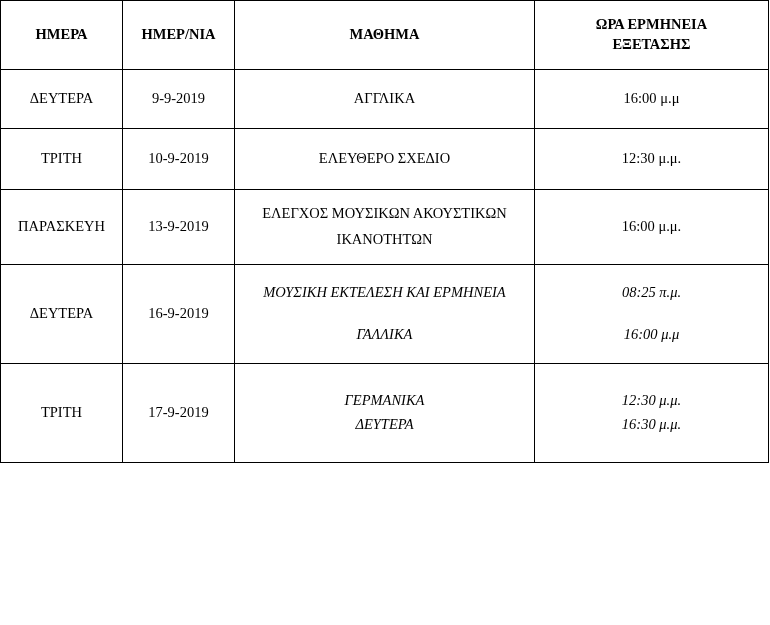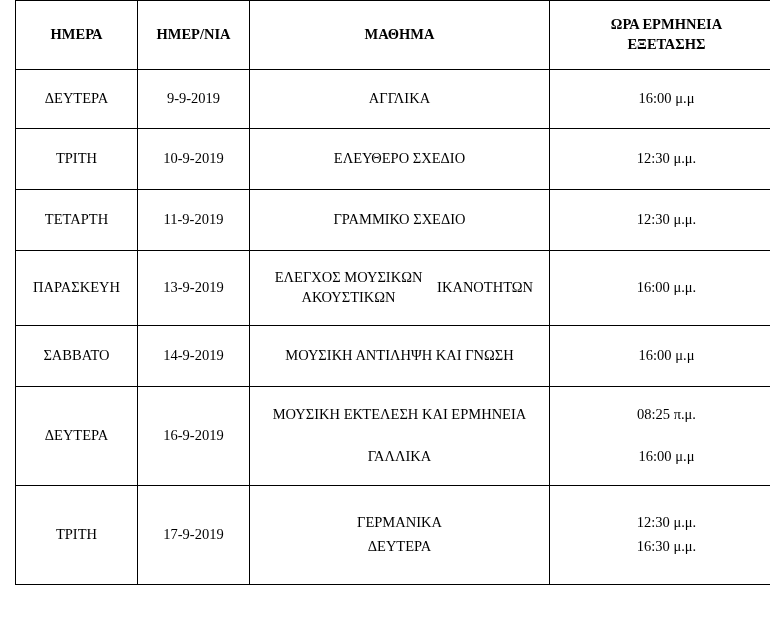--- a/index.html
+++ b/index.html
@@ -19,7 +19,6 @@
     height: 625px;
     position: relative;
     box-sizing: border-box;
-    margin-left: 15px;
   }
   table.exam-table {
     border-collapse: collapse;

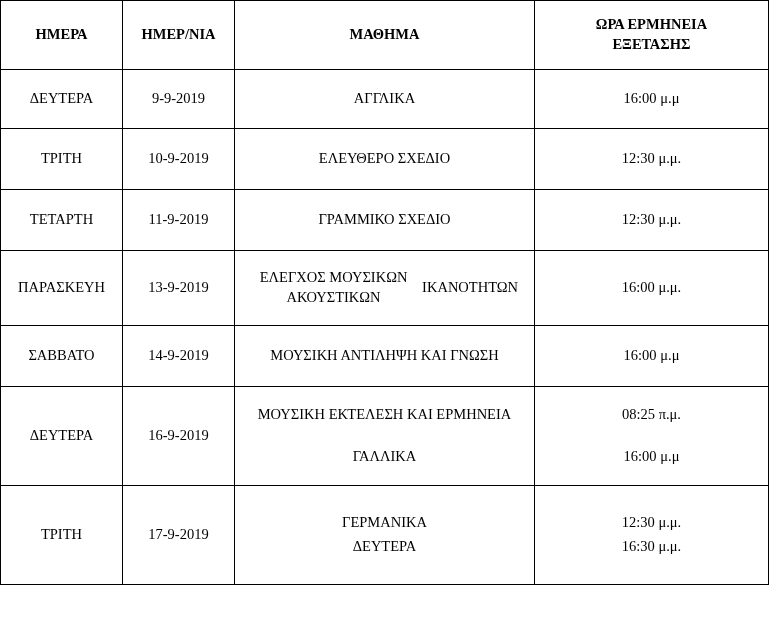--- a/index.html
+++ b/index.html
@@ -38,7 +38,7 @@
     vertical-align: middle;
     font-size: 14.5px;
     line-height: 1.35;
-    padding: 6px 16px;
+    padding: 6px 8px;
   }
   table.exam-table th {
     font-weight: bold;

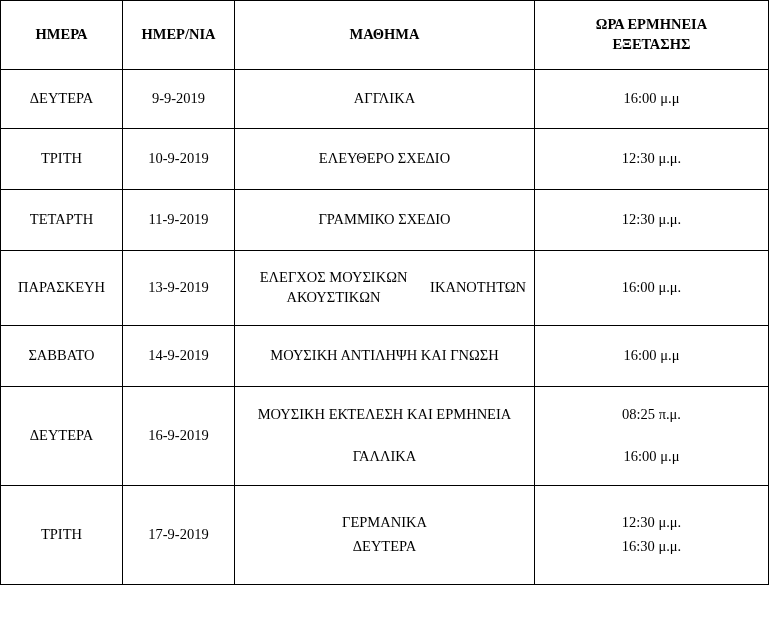--- a/index.html
+++ b/index.html
@@ -109,12 +109,6 @@
         <td>12:30 μ.μ.</td>
       </tr>
 
-      <tr class="r-h2">
-        <td>ΤΕΤΑΡΤΗ</td>
-        <td>11-9-2019</td>
-        <td>ΓΡΑΜΜΙΚΟ ΣΧΕΔΙΟ</td>
-        <td>12:30 μ.μ.</td>
-      </tr>
 
 
       <tr class="r-tall">

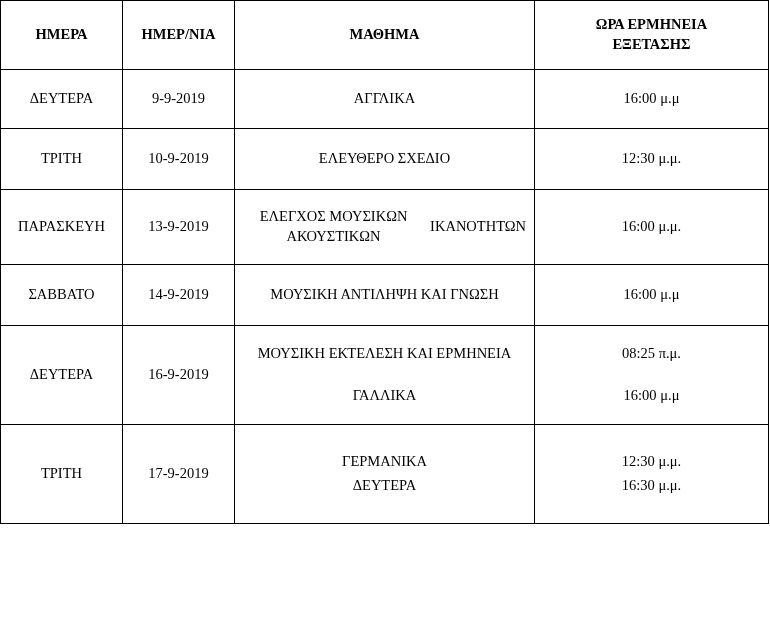--- a/index.html
+++ b/index.html
@@ -64,6 +64,7 @@
   }
   .cell-two {
     display: flex;
+    flex-direction: column;
     align-items: center;
     justify-content: center;
     gap: 6px;

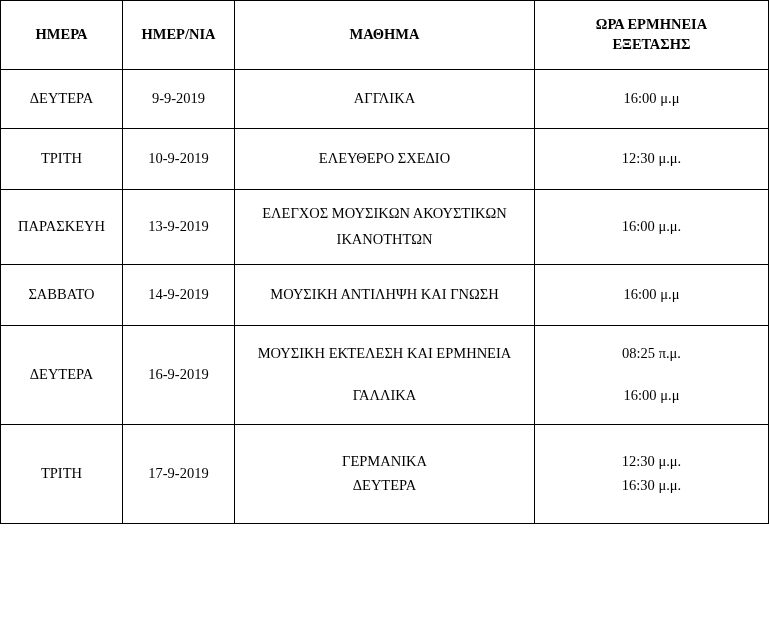--- a/index.html
+++ b/index.html
@@ -124,12 +124,6 @@
         <td>16:00 μ.μ.</td>
       </tr>
 
-      <tr class="r-h2">
-        <td>ΣΑΒΒΑΤΟ</td>
-        <td>14-9-2019</td>
-        <td>ΜΟΥΣΙΚΗ ΑΝΤΙΛΗΨΗ ΚΑΙ ΓΝΩΣΗ</td>
-        <td>16:00 μ.μ</td>
-      </tr>
 
       <tr class="r-xtall">
         <td>ΔΕΥΤΕΡΑ</td>

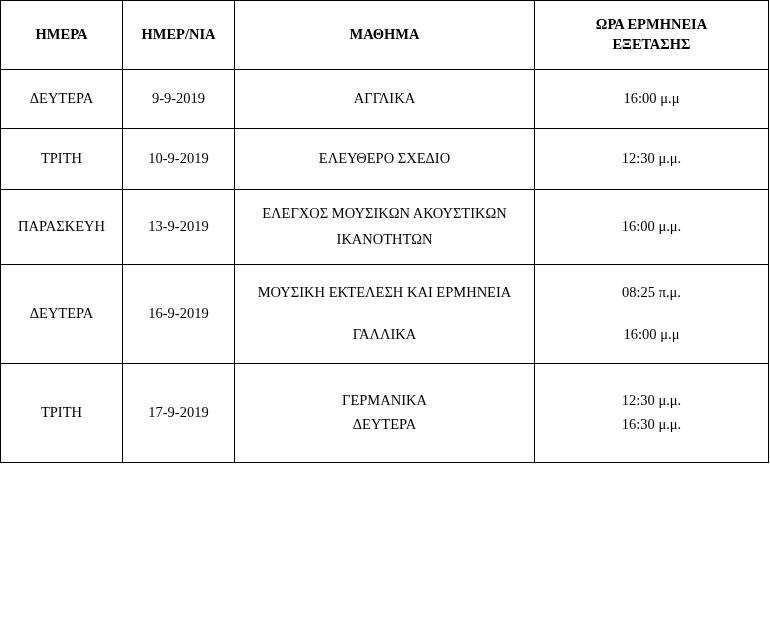--- a/index.html
+++ b/index.html
@@ -58,6 +58,7 @@
     flex-direction: column;
     align-items: center;
     gap: 22px;
+    font-style: italic;
   }
   .cell-lines.tight {
     gap: 4px;

